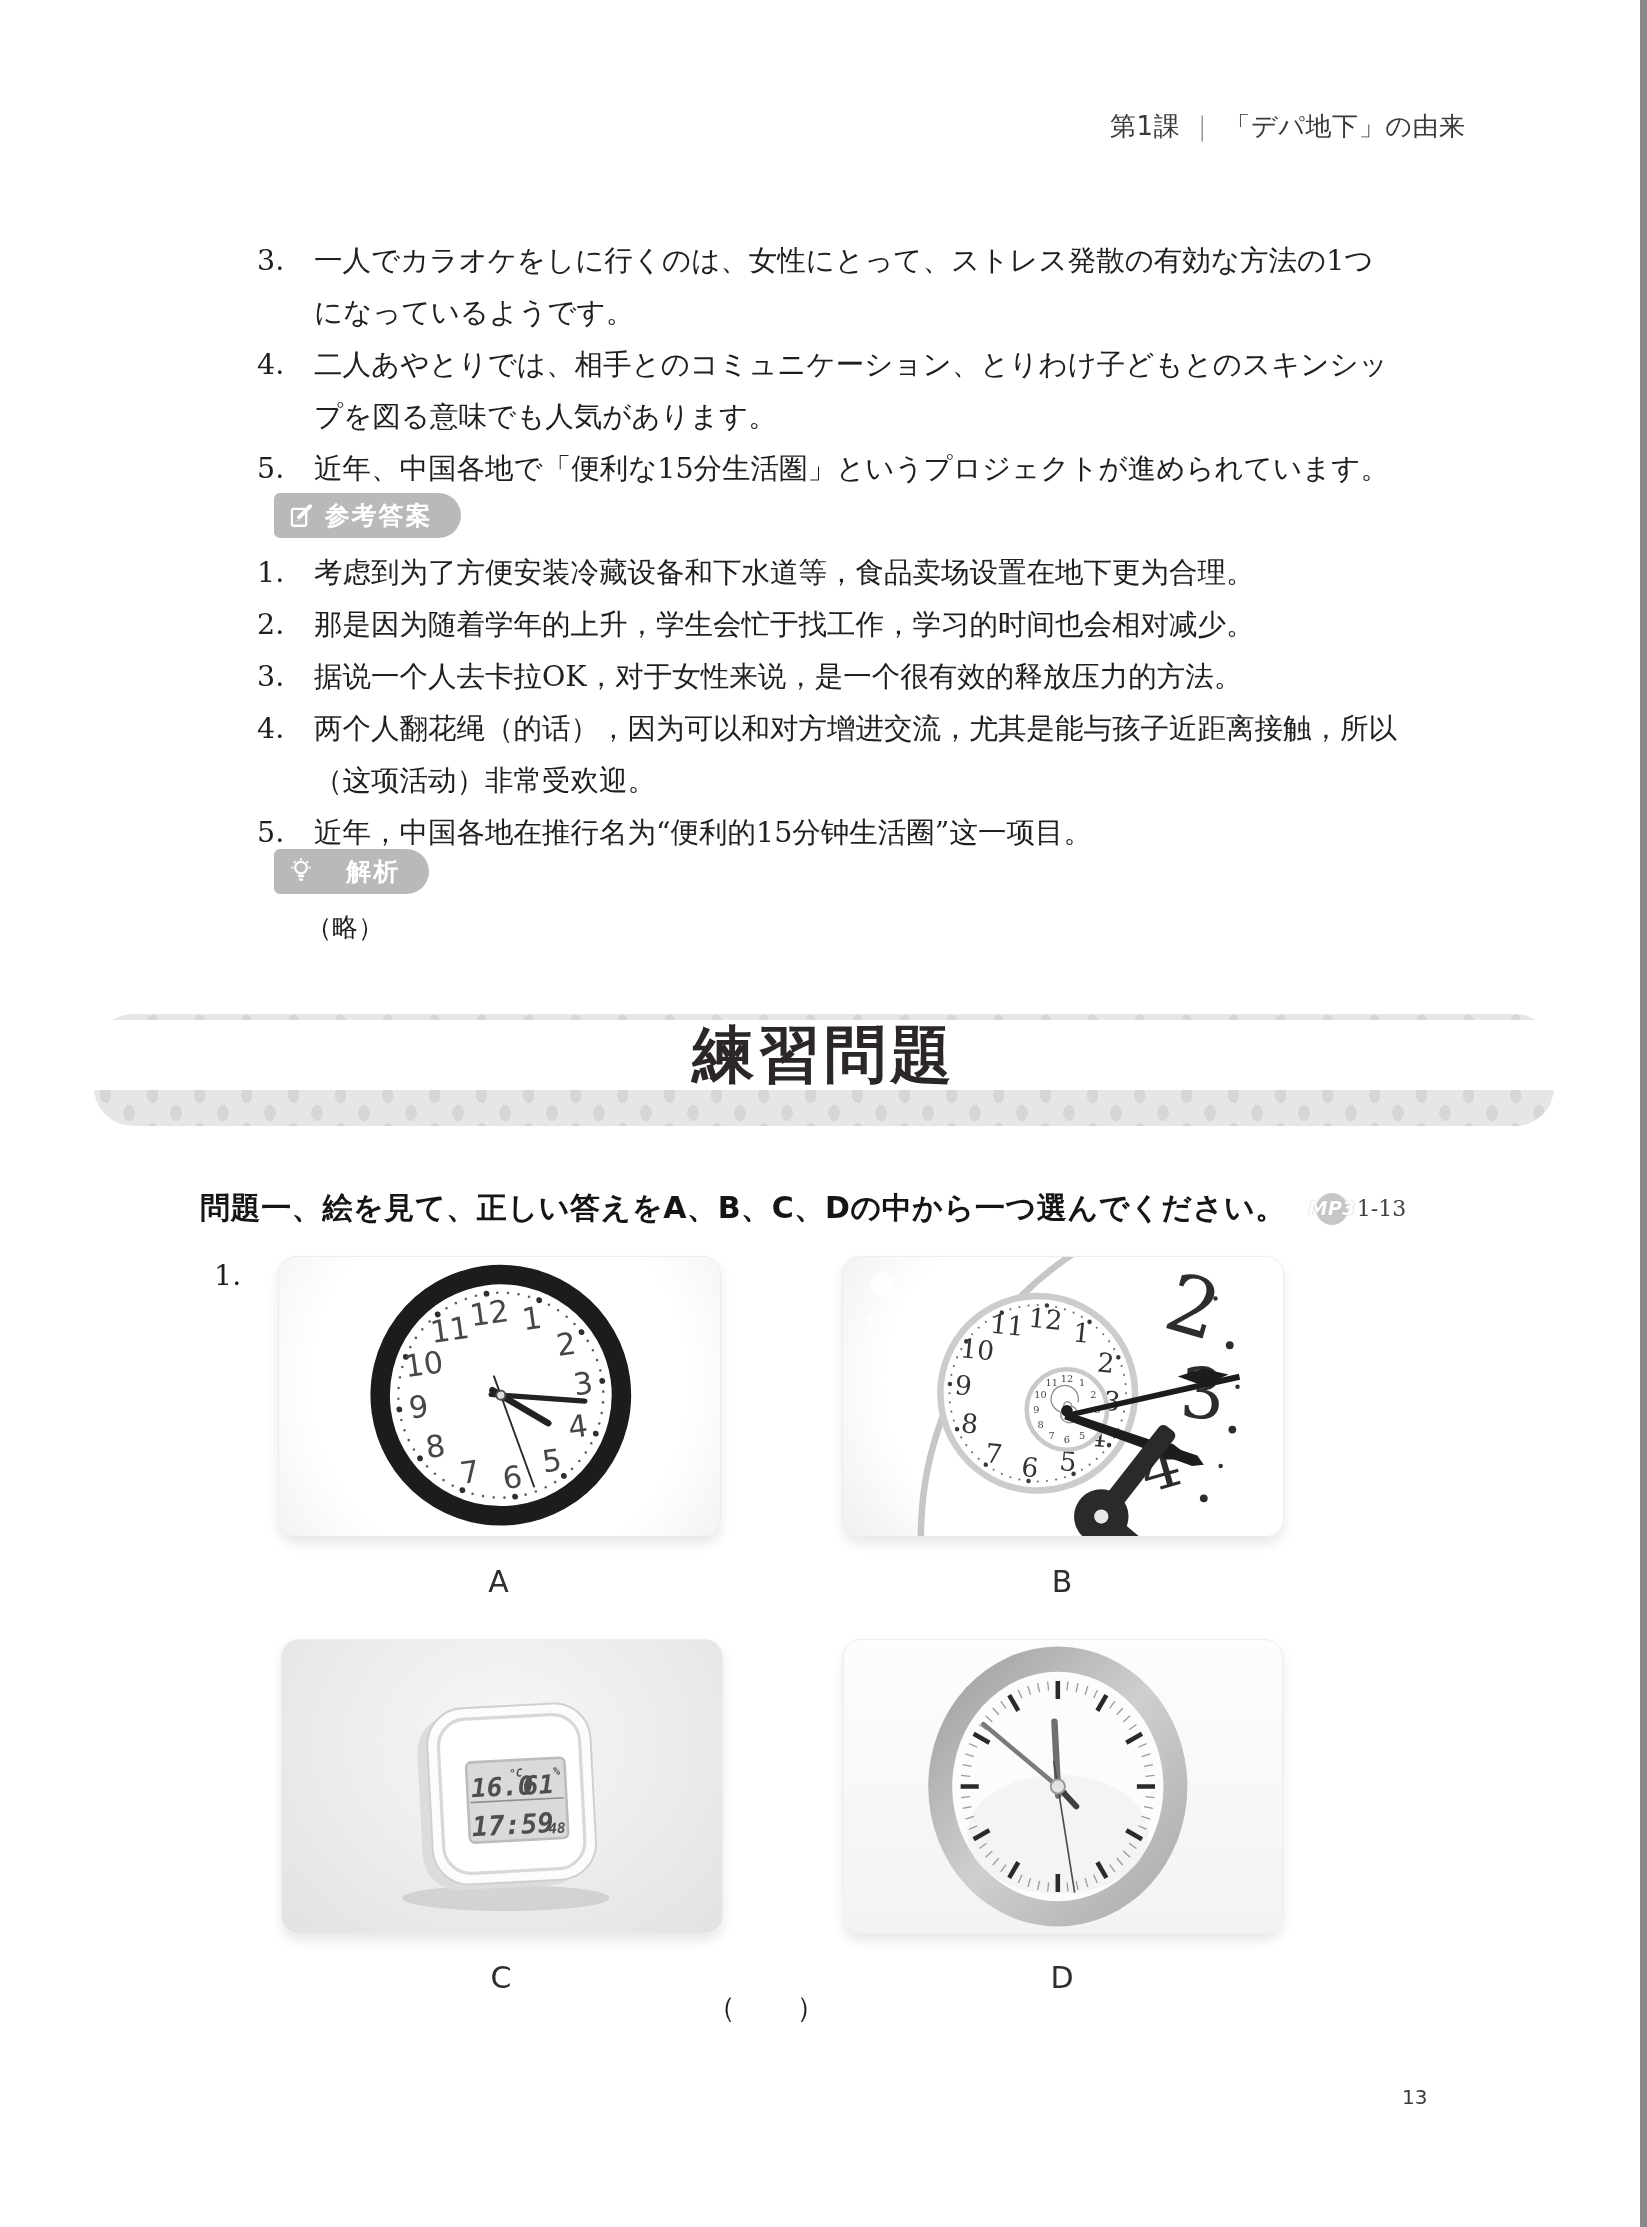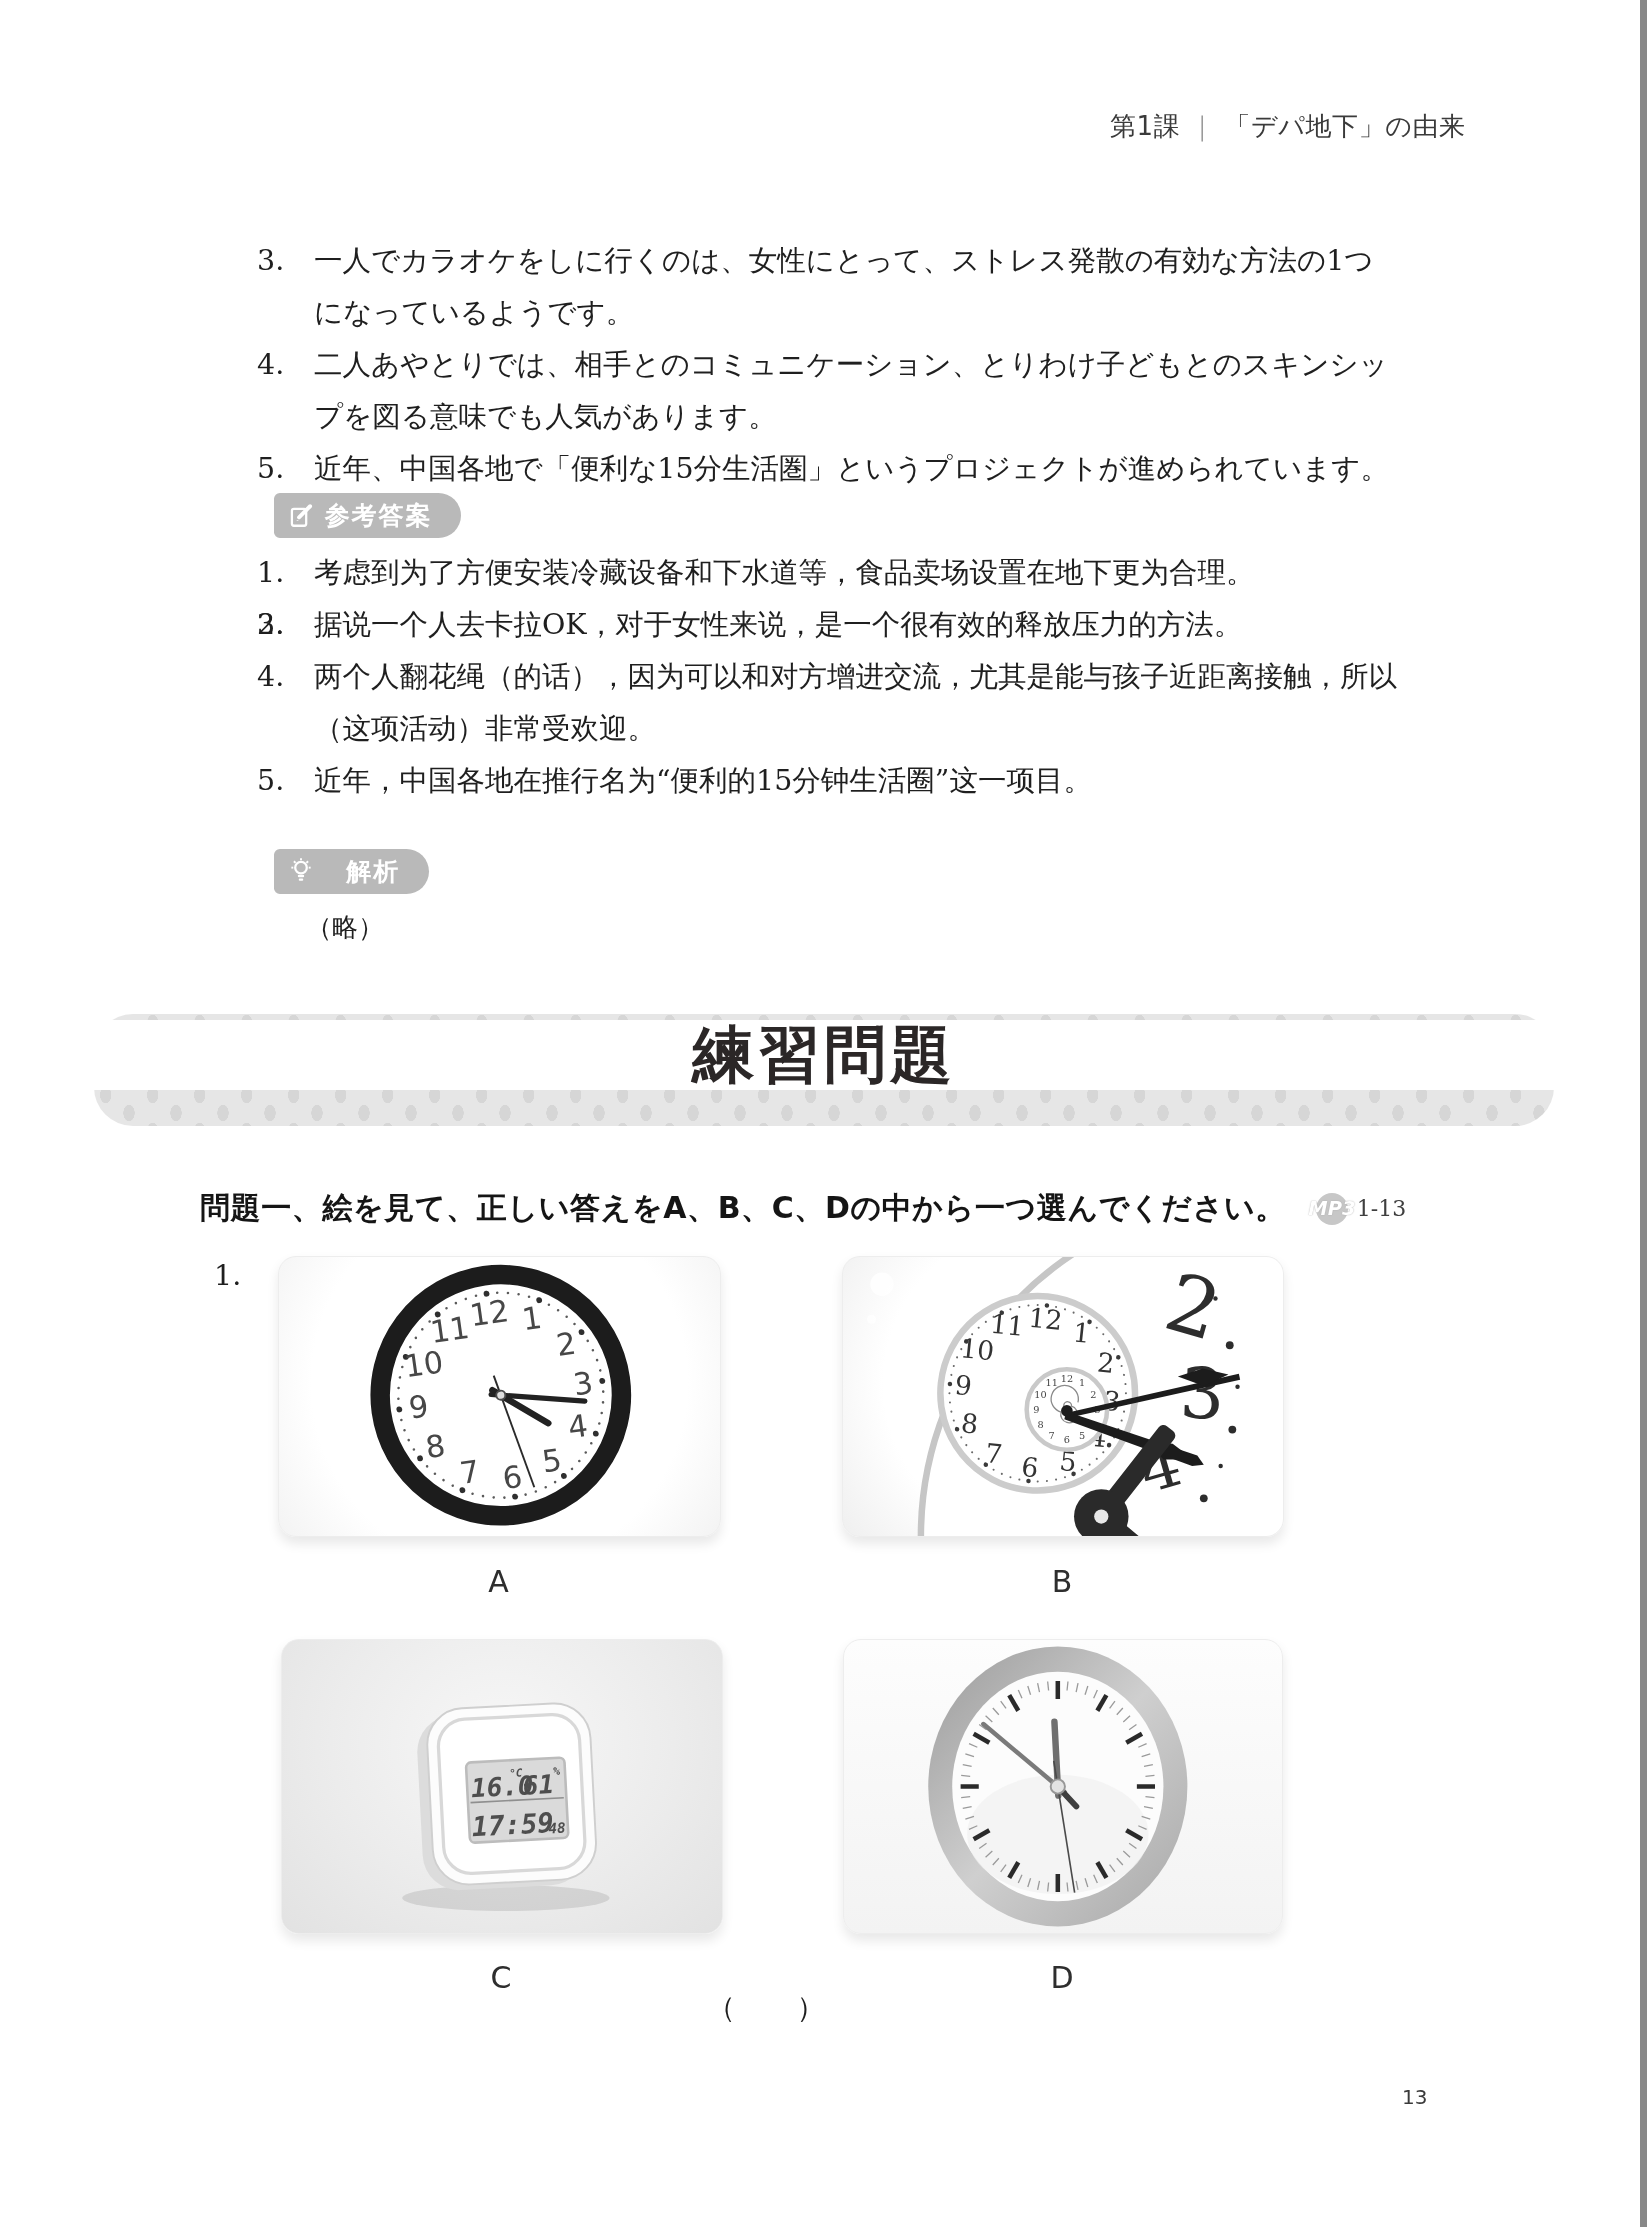--- a/index.html
+++ b/index.html
@@ -97,6 +97,7 @@
     </div>
     <div class="nitem">
       <span class="num">2.</span>
+      <span>那是因为随着学年的上升，学生会忙于找工作，学习的时间也会相对减少。</span>
     </div>
     <div class="nitem">
       <span class="num">3.</span>

